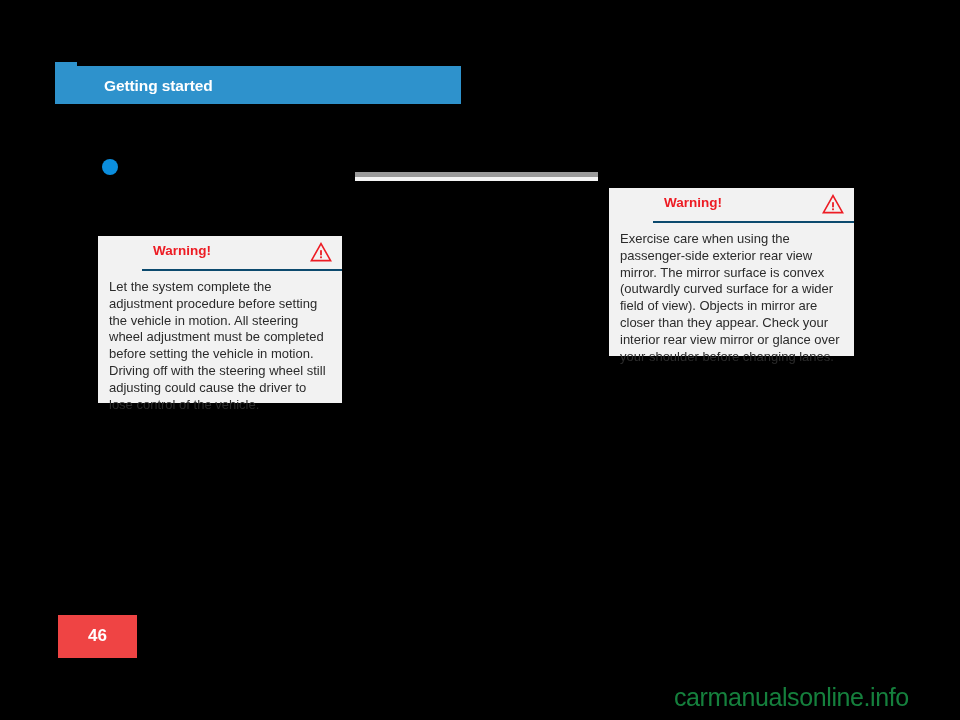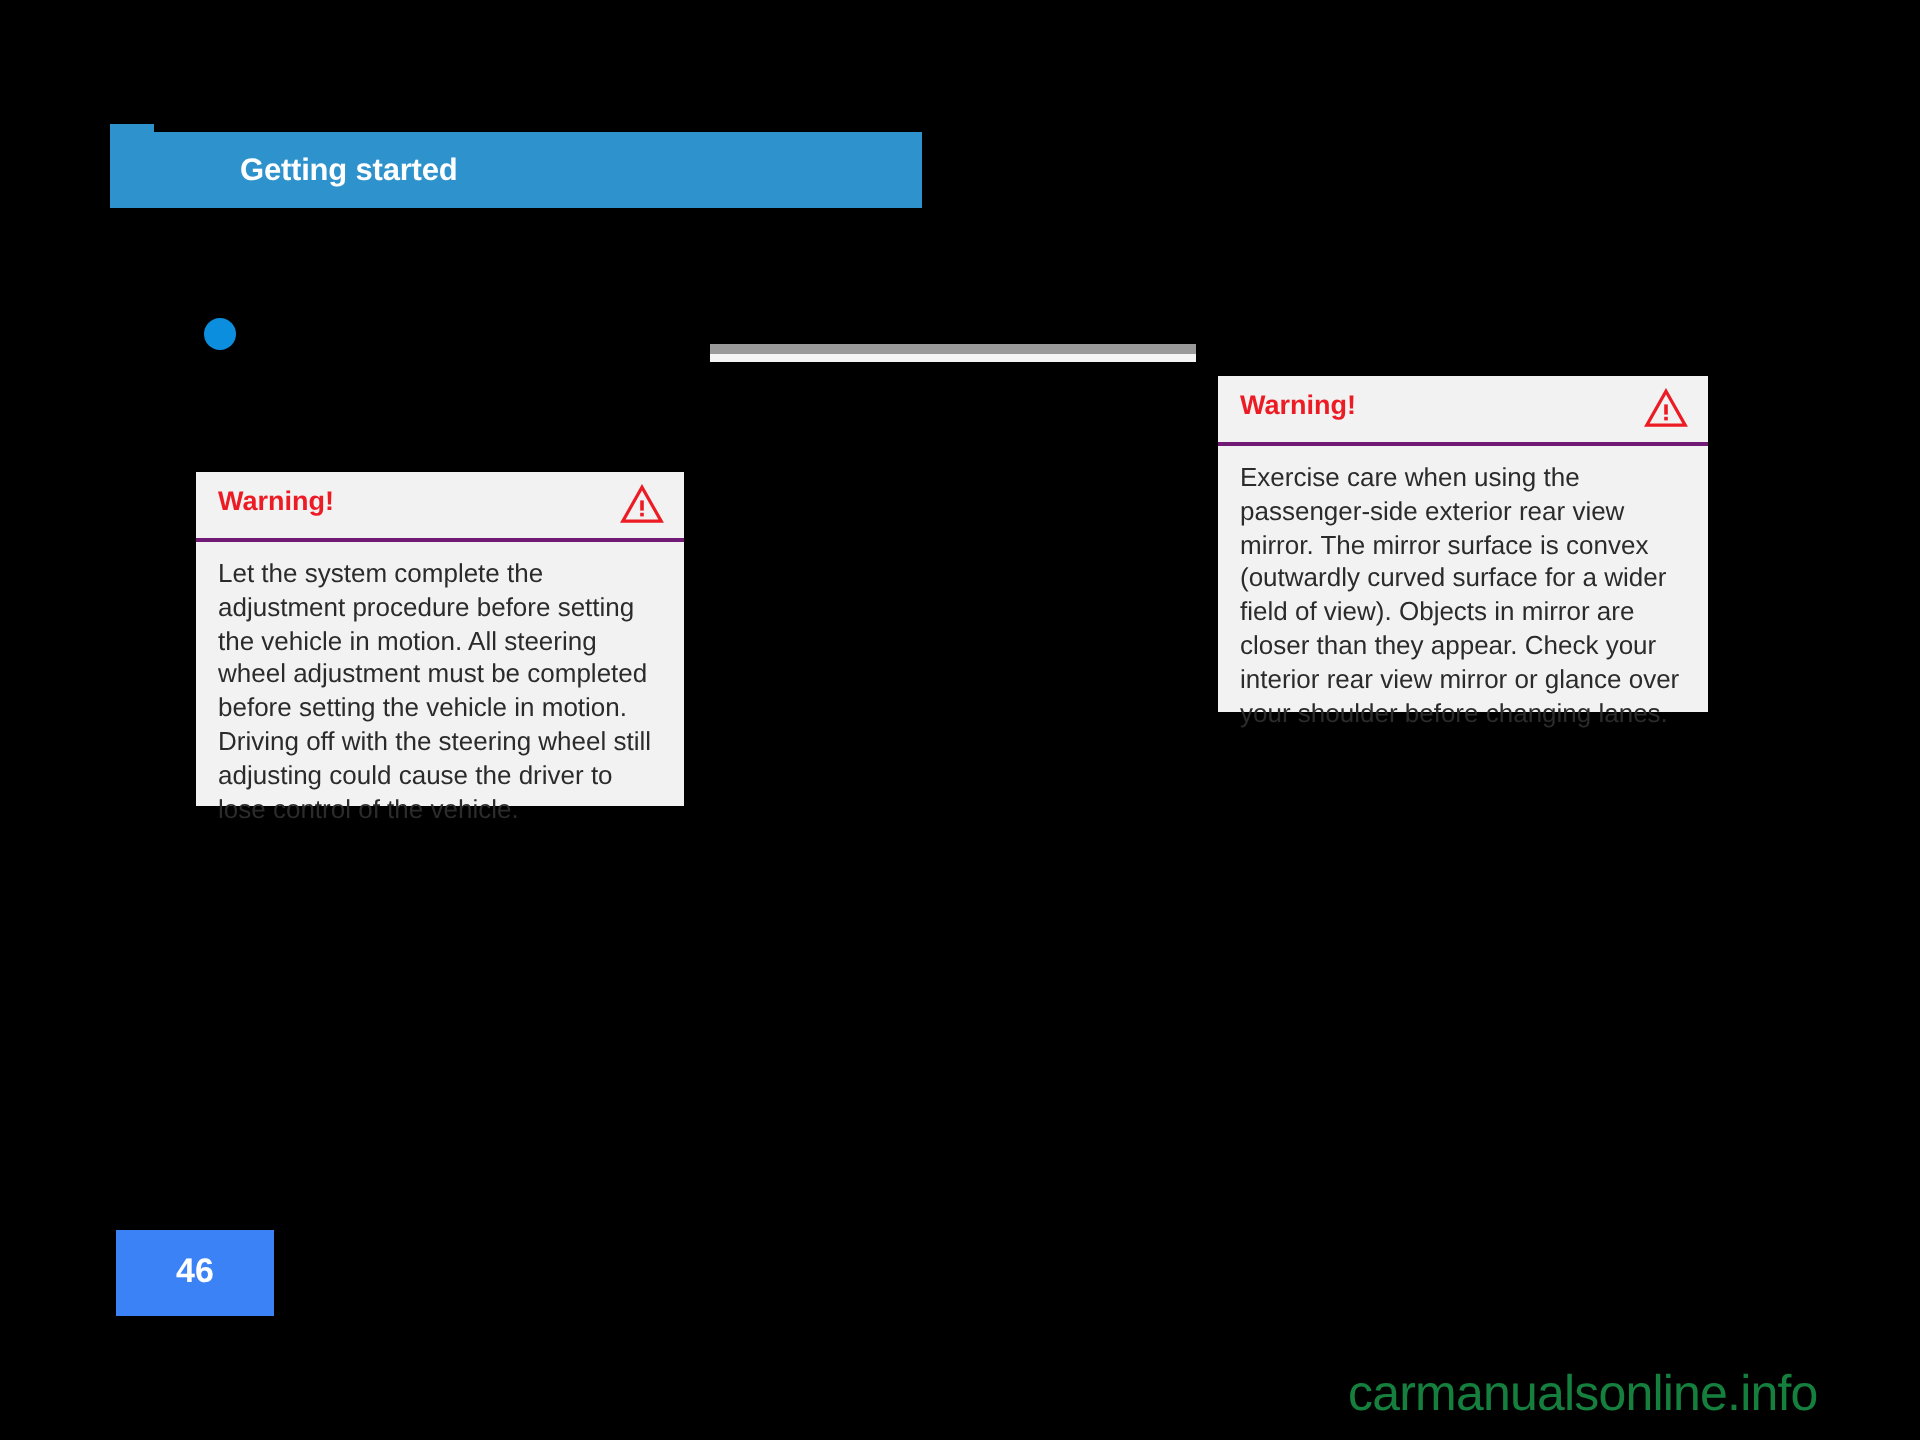--- a/index.html
+++ b/index.html
@@ -51,7 +51,6 @@
     color: #ffffff;
     letter-spacing: -0.1px;
     white-space: nowrap;
-    margin-left: 16px;
   }
 
   

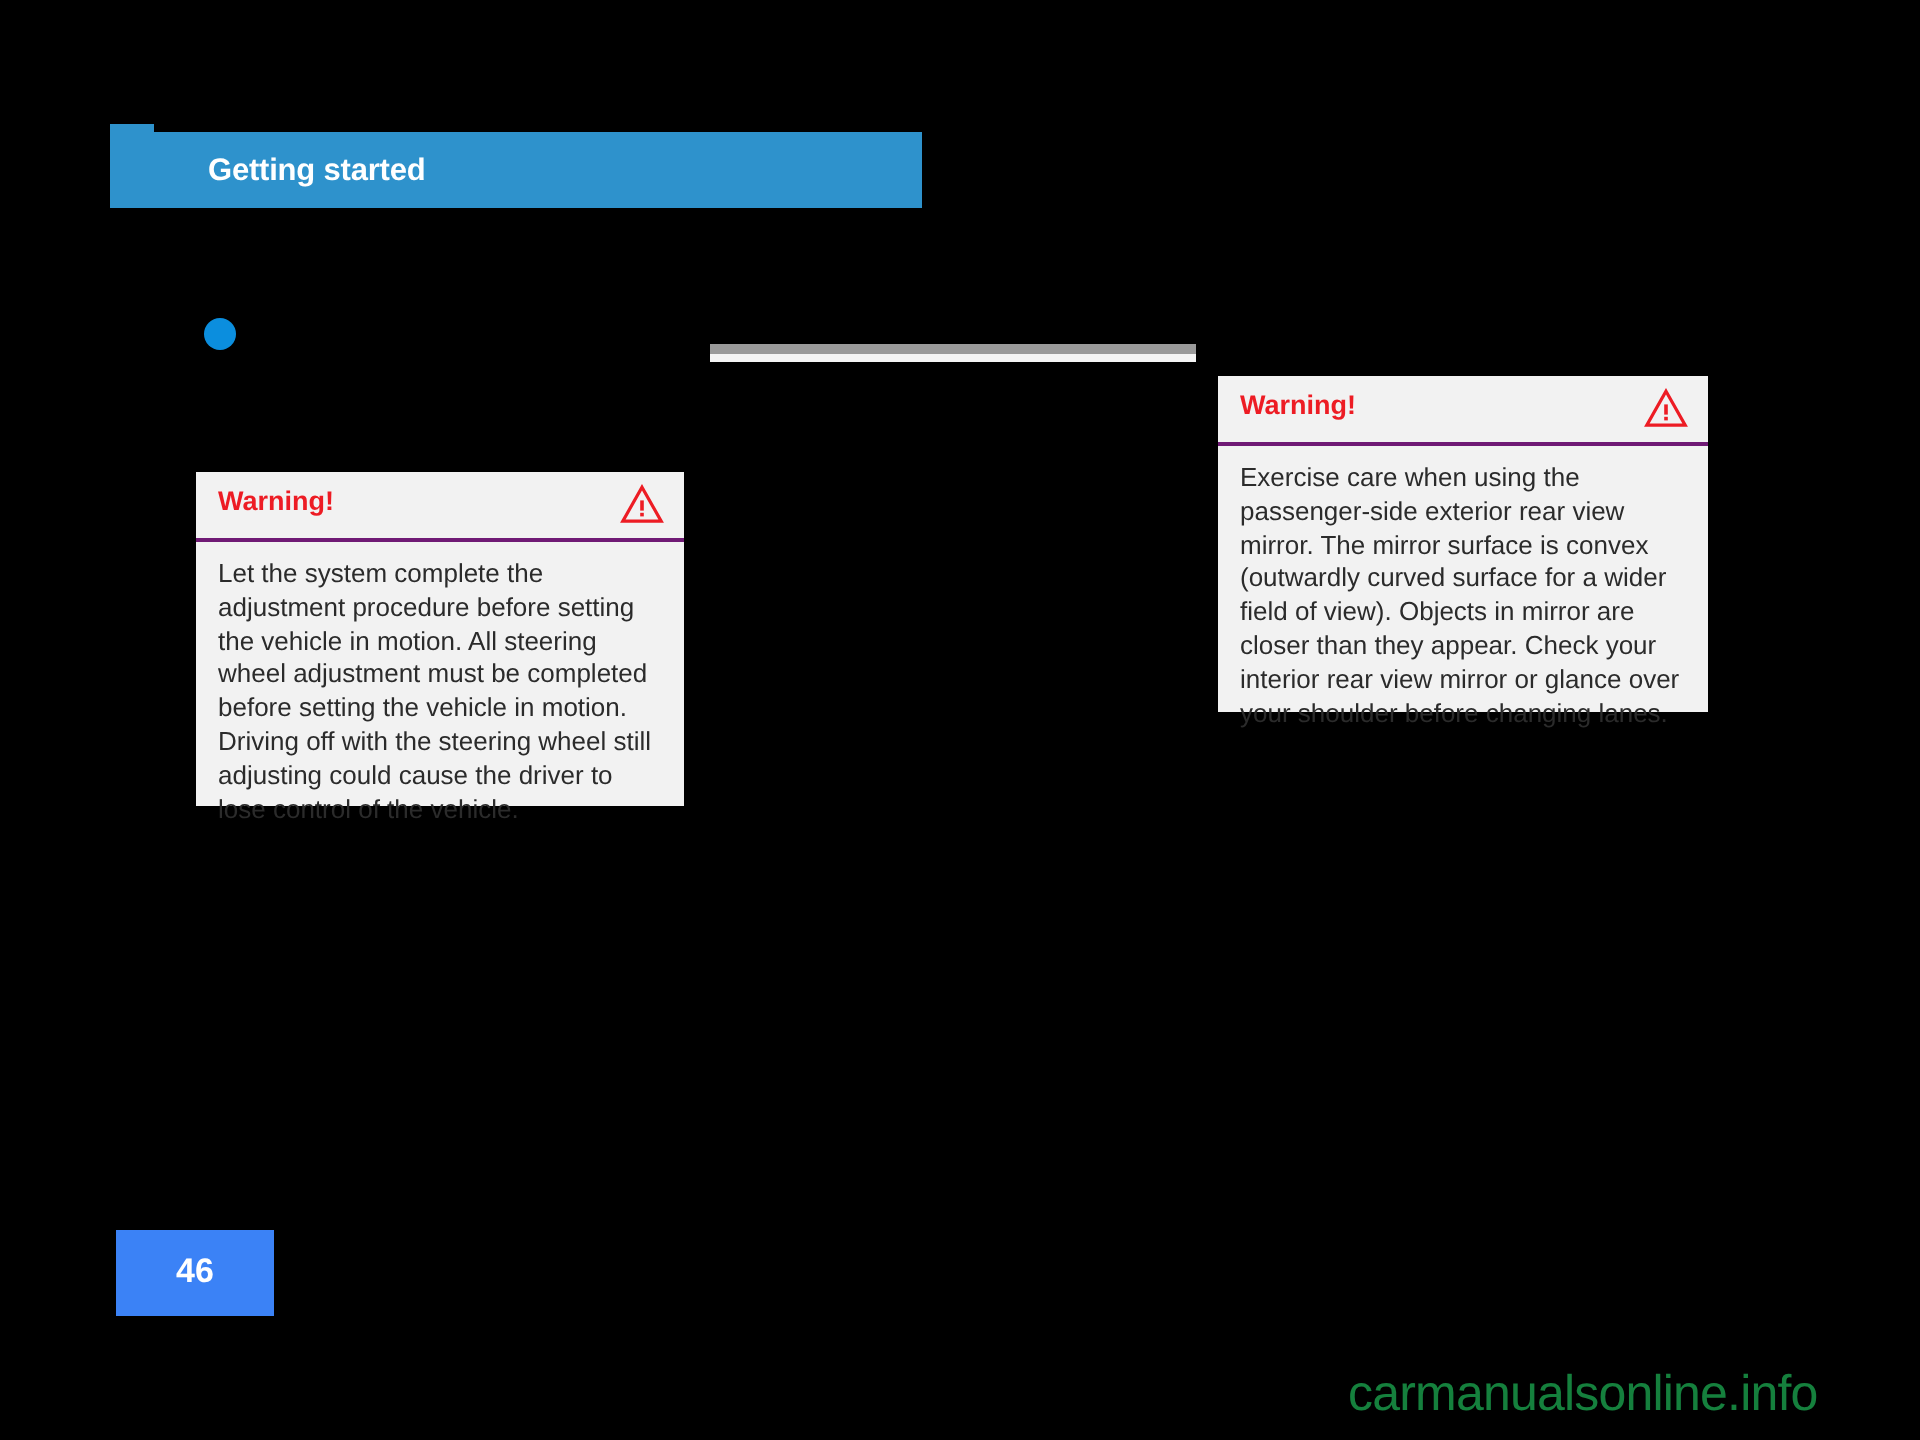--- a/index.html
+++ b/index.html
@@ -96,8 +96,9 @@
   .warning-head {
     position: relative;
     height: 35px;
-    border-bottom: 2px solid #701a75;
+    border-bottom: 2px solid #0c4a6e;
     box-sizing: border-box;
+    margin-left: 44px;
   }
   .warning-head-label {
     position: absolute;

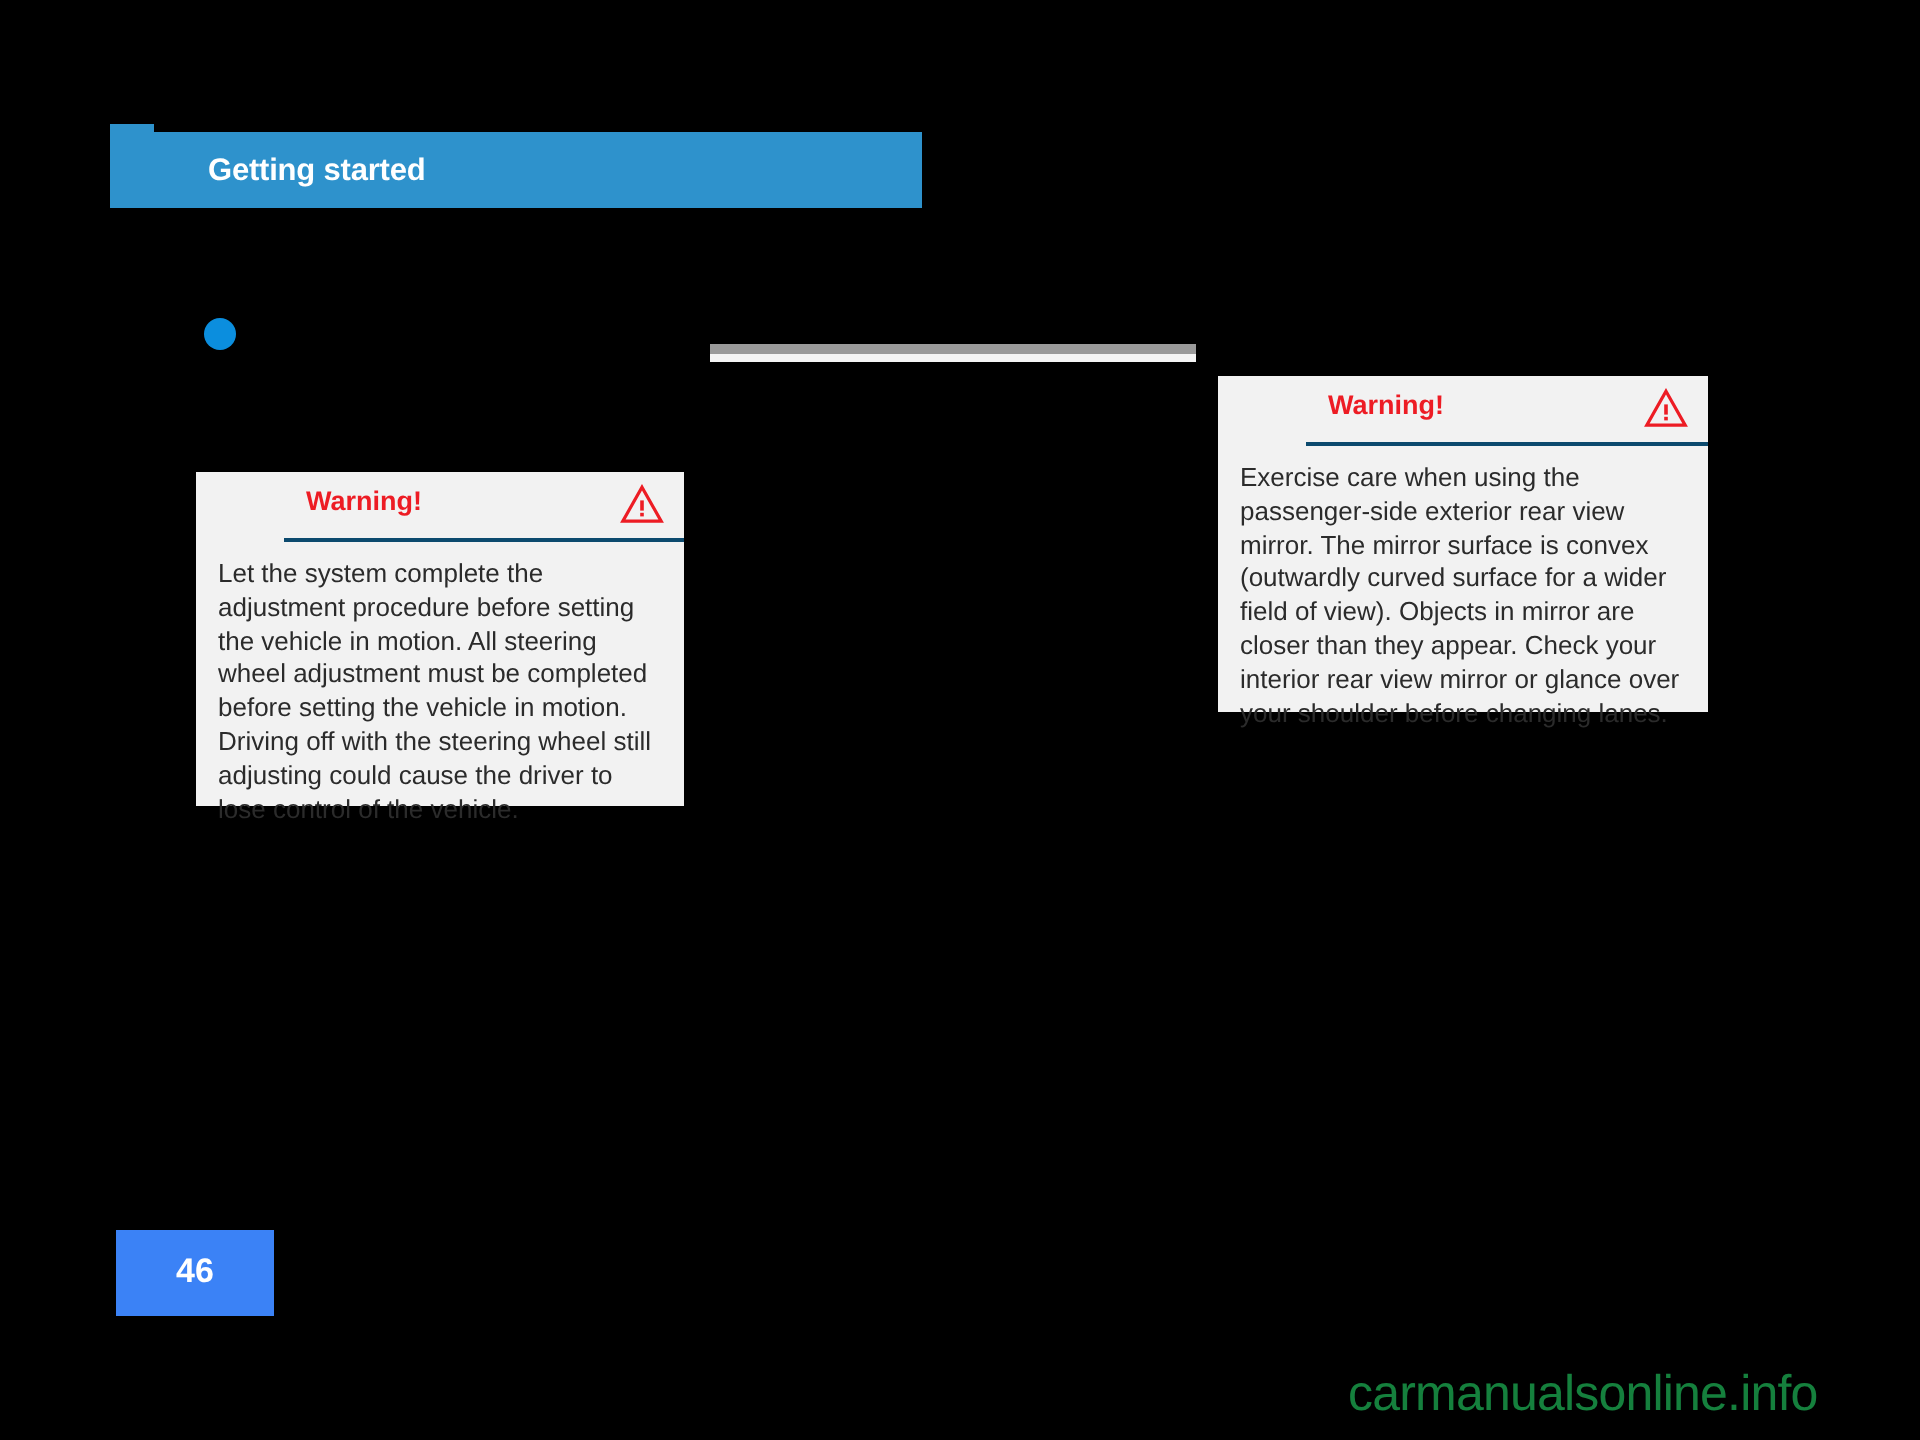--- a/index.html
+++ b/index.html
@@ -146,7 +146,7 @@
     top: 615px;
     width: 79px;
     height: 43px;
-    background: #3b82f6;
+    background: #ef4444;
   }
   #page-number-label {
     position: absolute;

